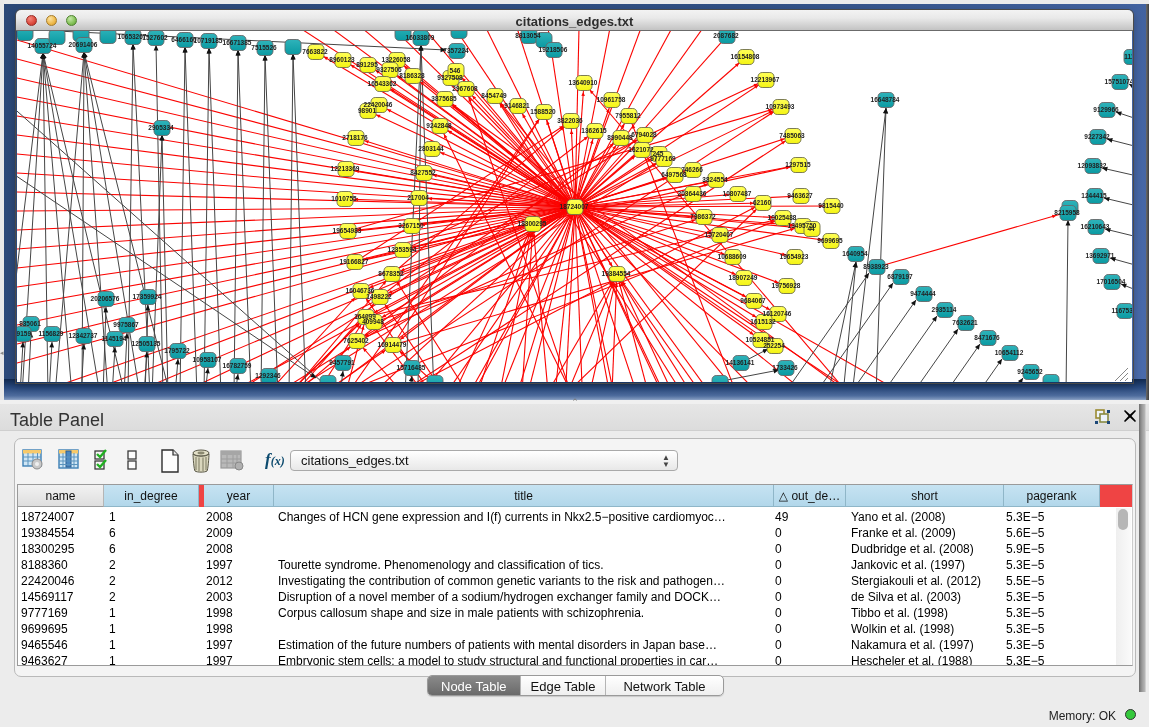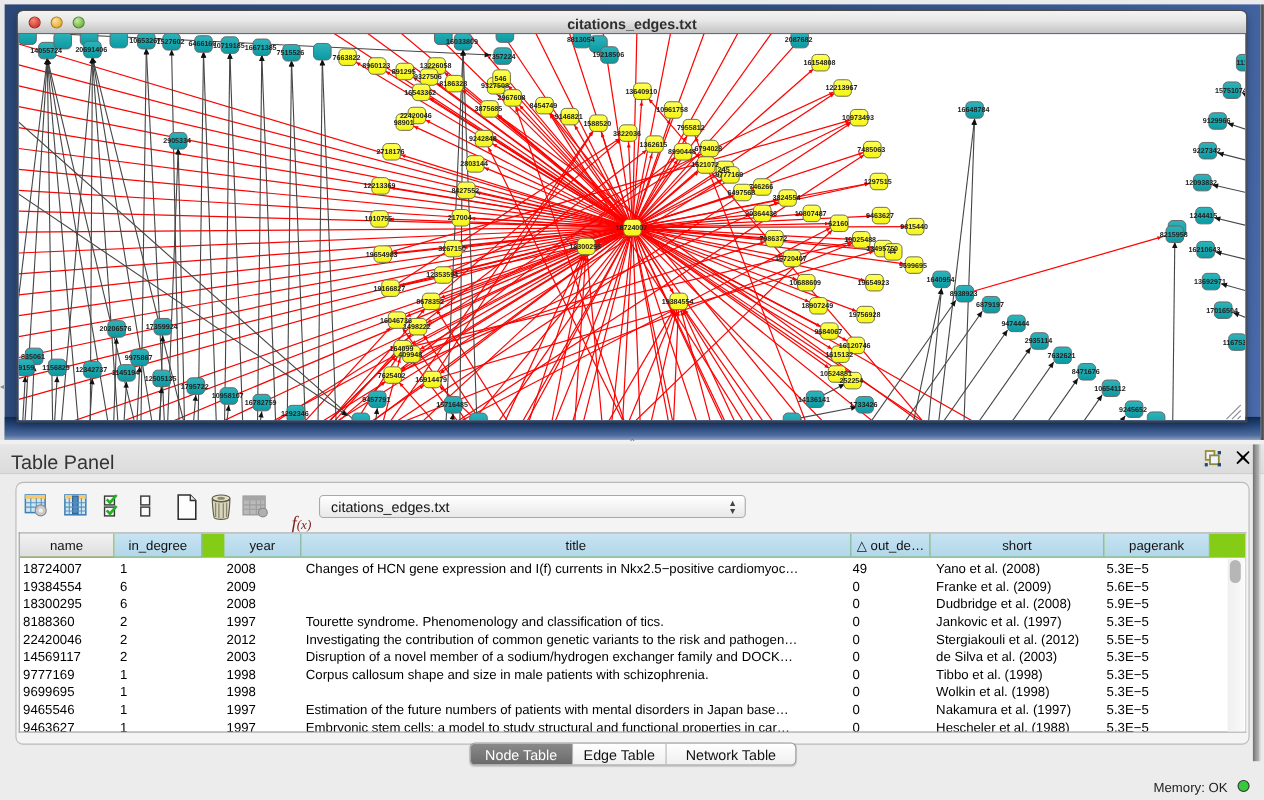--- a/index.html
+++ b/index.html
@@ -880,7 +880,7 @@
         <path d="M1 10 H21 M1 14 H21 M7 6 V19 M13 6 V19 M17 6 V19" stroke="#9d9d9d"></path>
         <circle cx="19" cy="17" r="4" fill="#b0b0b0" stroke="#888"></circle>
       </svg>
-      <div class="ic" style="left:243px;top:19px;font-family:'Liberation Serif',serif;font-style:italic;font-weight:400;font-size:17px;color:#7f1d1d">f<span style="font-size:12px">(x)</span></div>
+      <div class="ic" style="left:243px;top:3px;font-family:'Liberation Serif',serif;font-style:italic;font-weight:700;font-size:17px;color:#0c4a6e">f<span style="font-size:12px">(x)</span></div>
       <div id="combo">citations_edges.txt<div class="ar">▲<br>▼</div></div>
     </div>
     <div id="tbl">

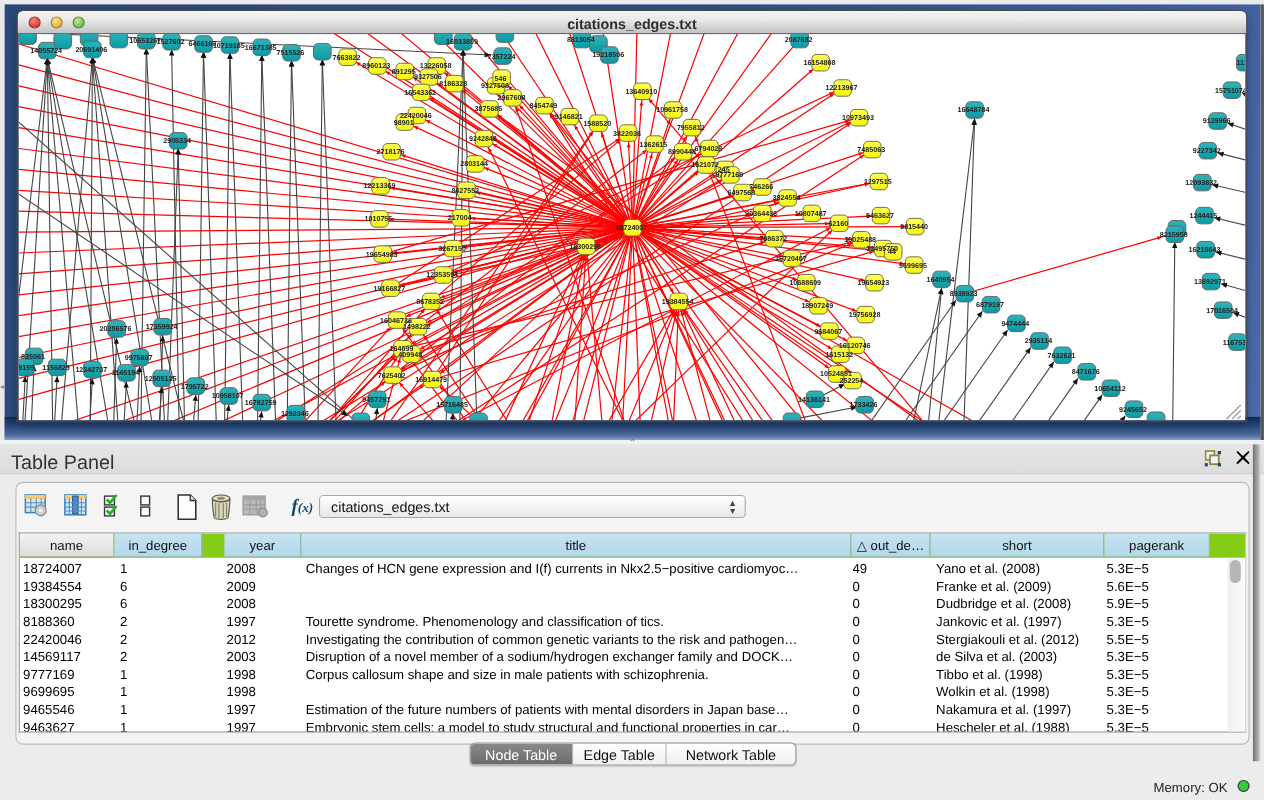--- a/index.html
+++ b/index.html
@@ -23,7 +23,7 @@
 #phead .t{position:absolute;left:10px;top:6px;font-size:18px;color:#333}
 #pbox{position:absolute;left:14px;top:34px;width:1122px;height:239px;background:#f4f4f4;border:1px solid #b9b9b9;border-radius:7px}
 #tbl{position:absolute;left:2px;top:45px;width:1116px;height:182px;background:#fff;border:1px solid #9a9a9a;border-right:1px solid #cccccc;overflow:hidden}
-#thead{position:absolute;left:0;top:0;height:22px;width:1116px;background:#84cc16}
+#thead{position:absolute;left:0;top:0;height:22px;width:1116px;background:#ef4444}
 .th{position:absolute;top:0;height:22px;border-right:1px solid #8fb6c8;border-bottom:1px solid #8fb6c8;background:linear-gradient(180deg,#c6e3f2,#b2d7ea);font-size:12px;color:#111;text-align:center;line-height:22px}
 .thg{background:linear-gradient(180deg,#f2f2f2,#dedede);border-right:1px solid #b5b5b5;border-bottom:1px solid #9a9a9a}
 #tbody{position:absolute;left:0;top:24px;width:1116px}

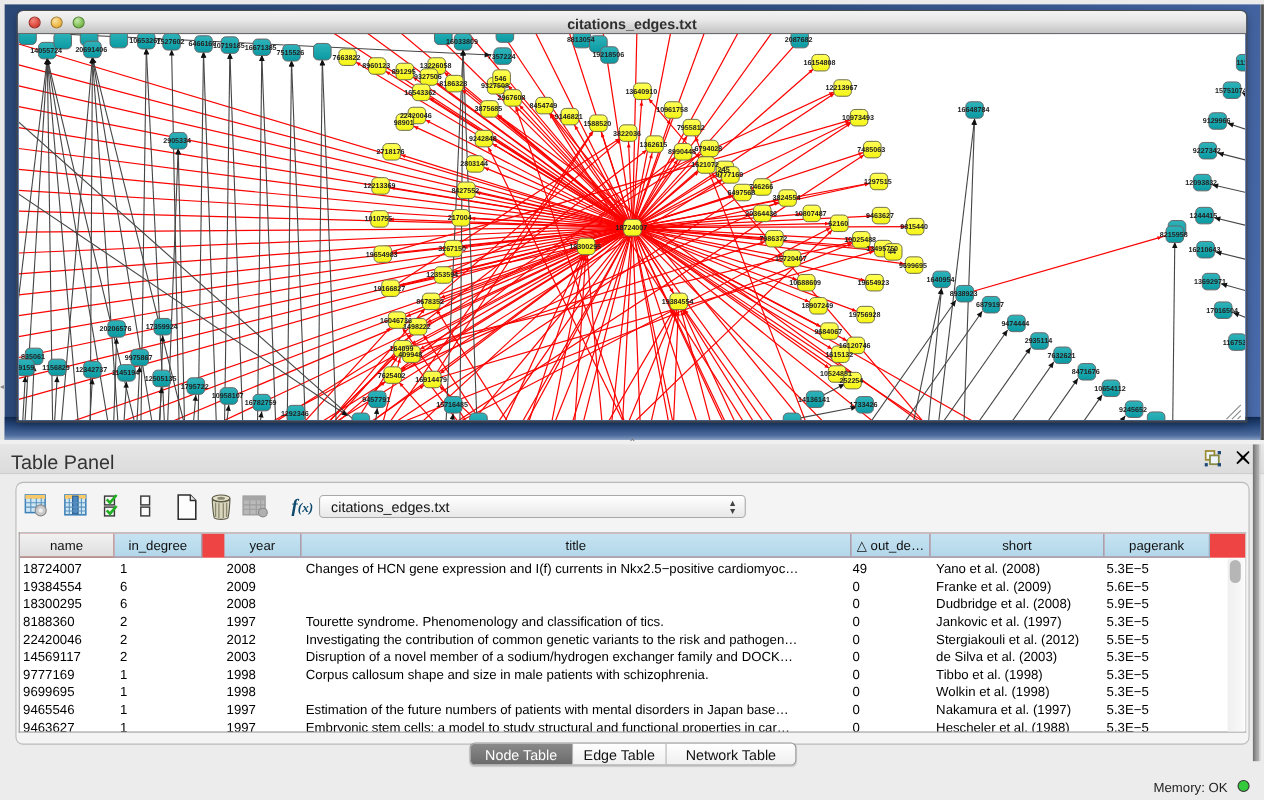--- a/index.html
+++ b/index.html
@@ -886,7 +886,7 @@
     <div id="tbl">
       <div id="thead">
         <div class="th thg" style="left:0;width:86px">name</div>
-        <div class="th" style="left:86px;width:80px">in_degree</div>
+        <div class="th" style="left:86px;width:95px">in_degree</div>
         <div class="th" style="left:186px;width:70px">year</div>
         <div class="th" style="left:256px;width:500px">title</div>
         <div class="th" style="left:756px;width:72px">△ out_de…</div>

